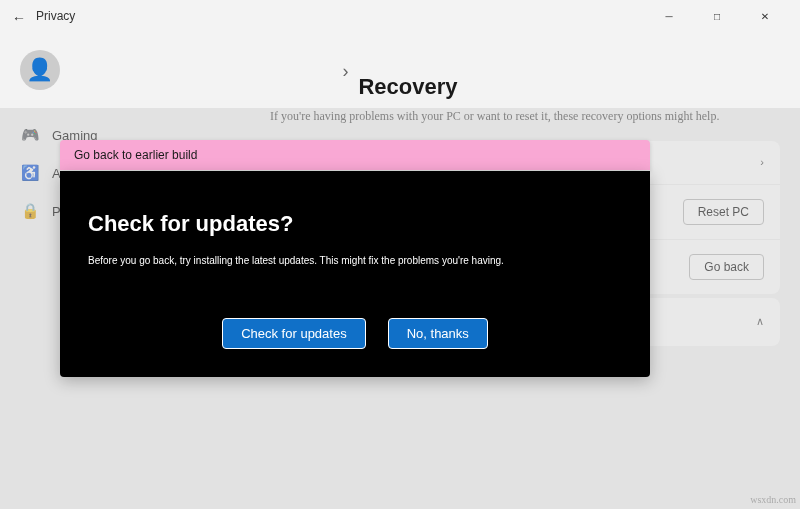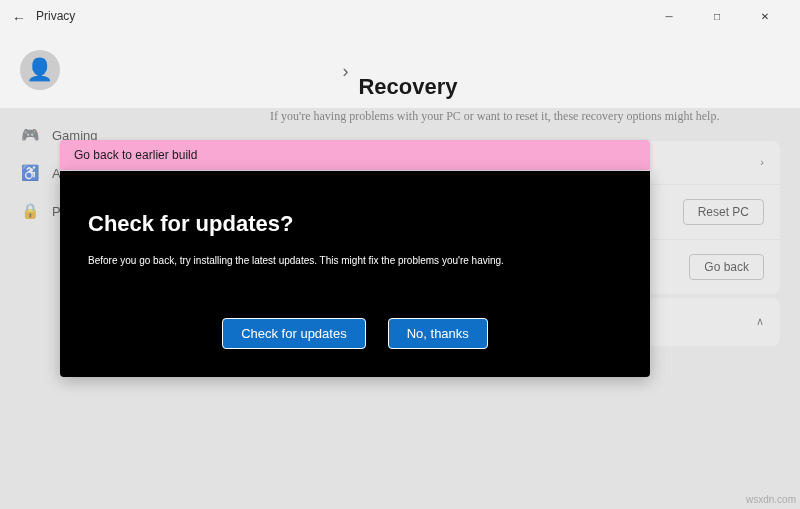--- a/index.html
+++ b/index.html
@@ -308,6 +308,7 @@
       font-size: 10px;
       color: rgba(0,0,0,0.4);
       z-index: 5;
+      font-family: Liberation Serif, serif;
     }
   </style>
 </head>

